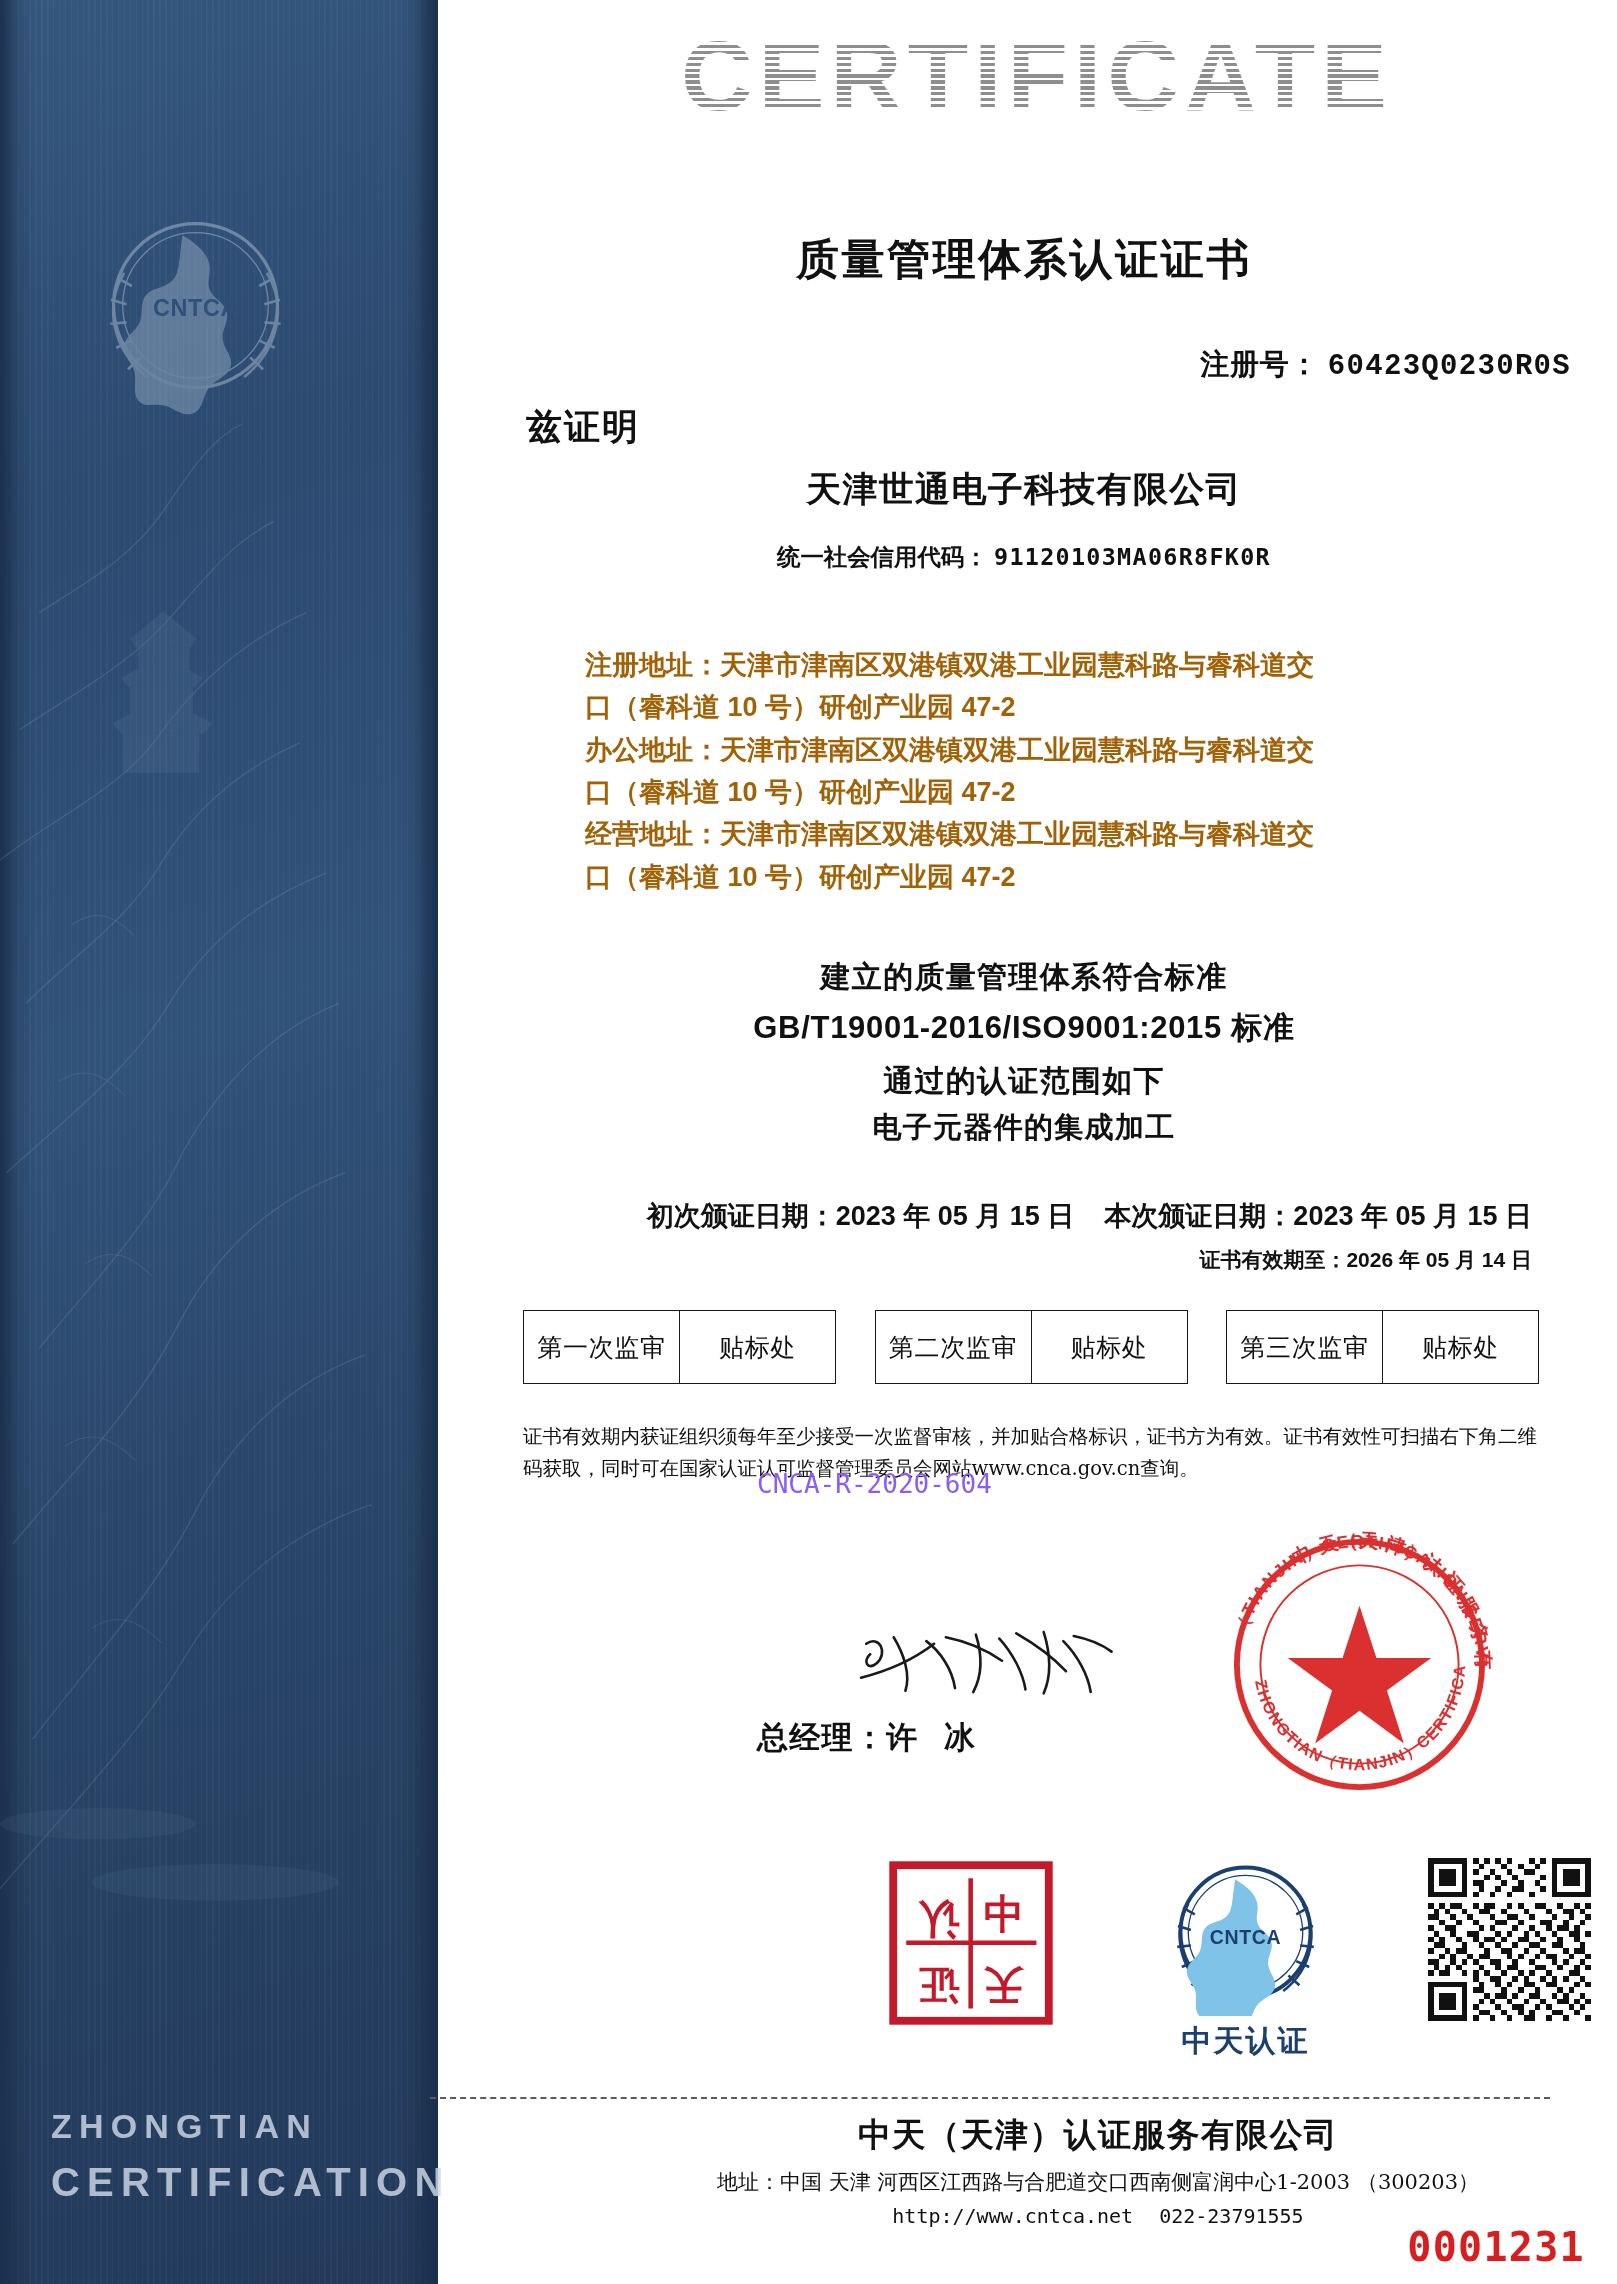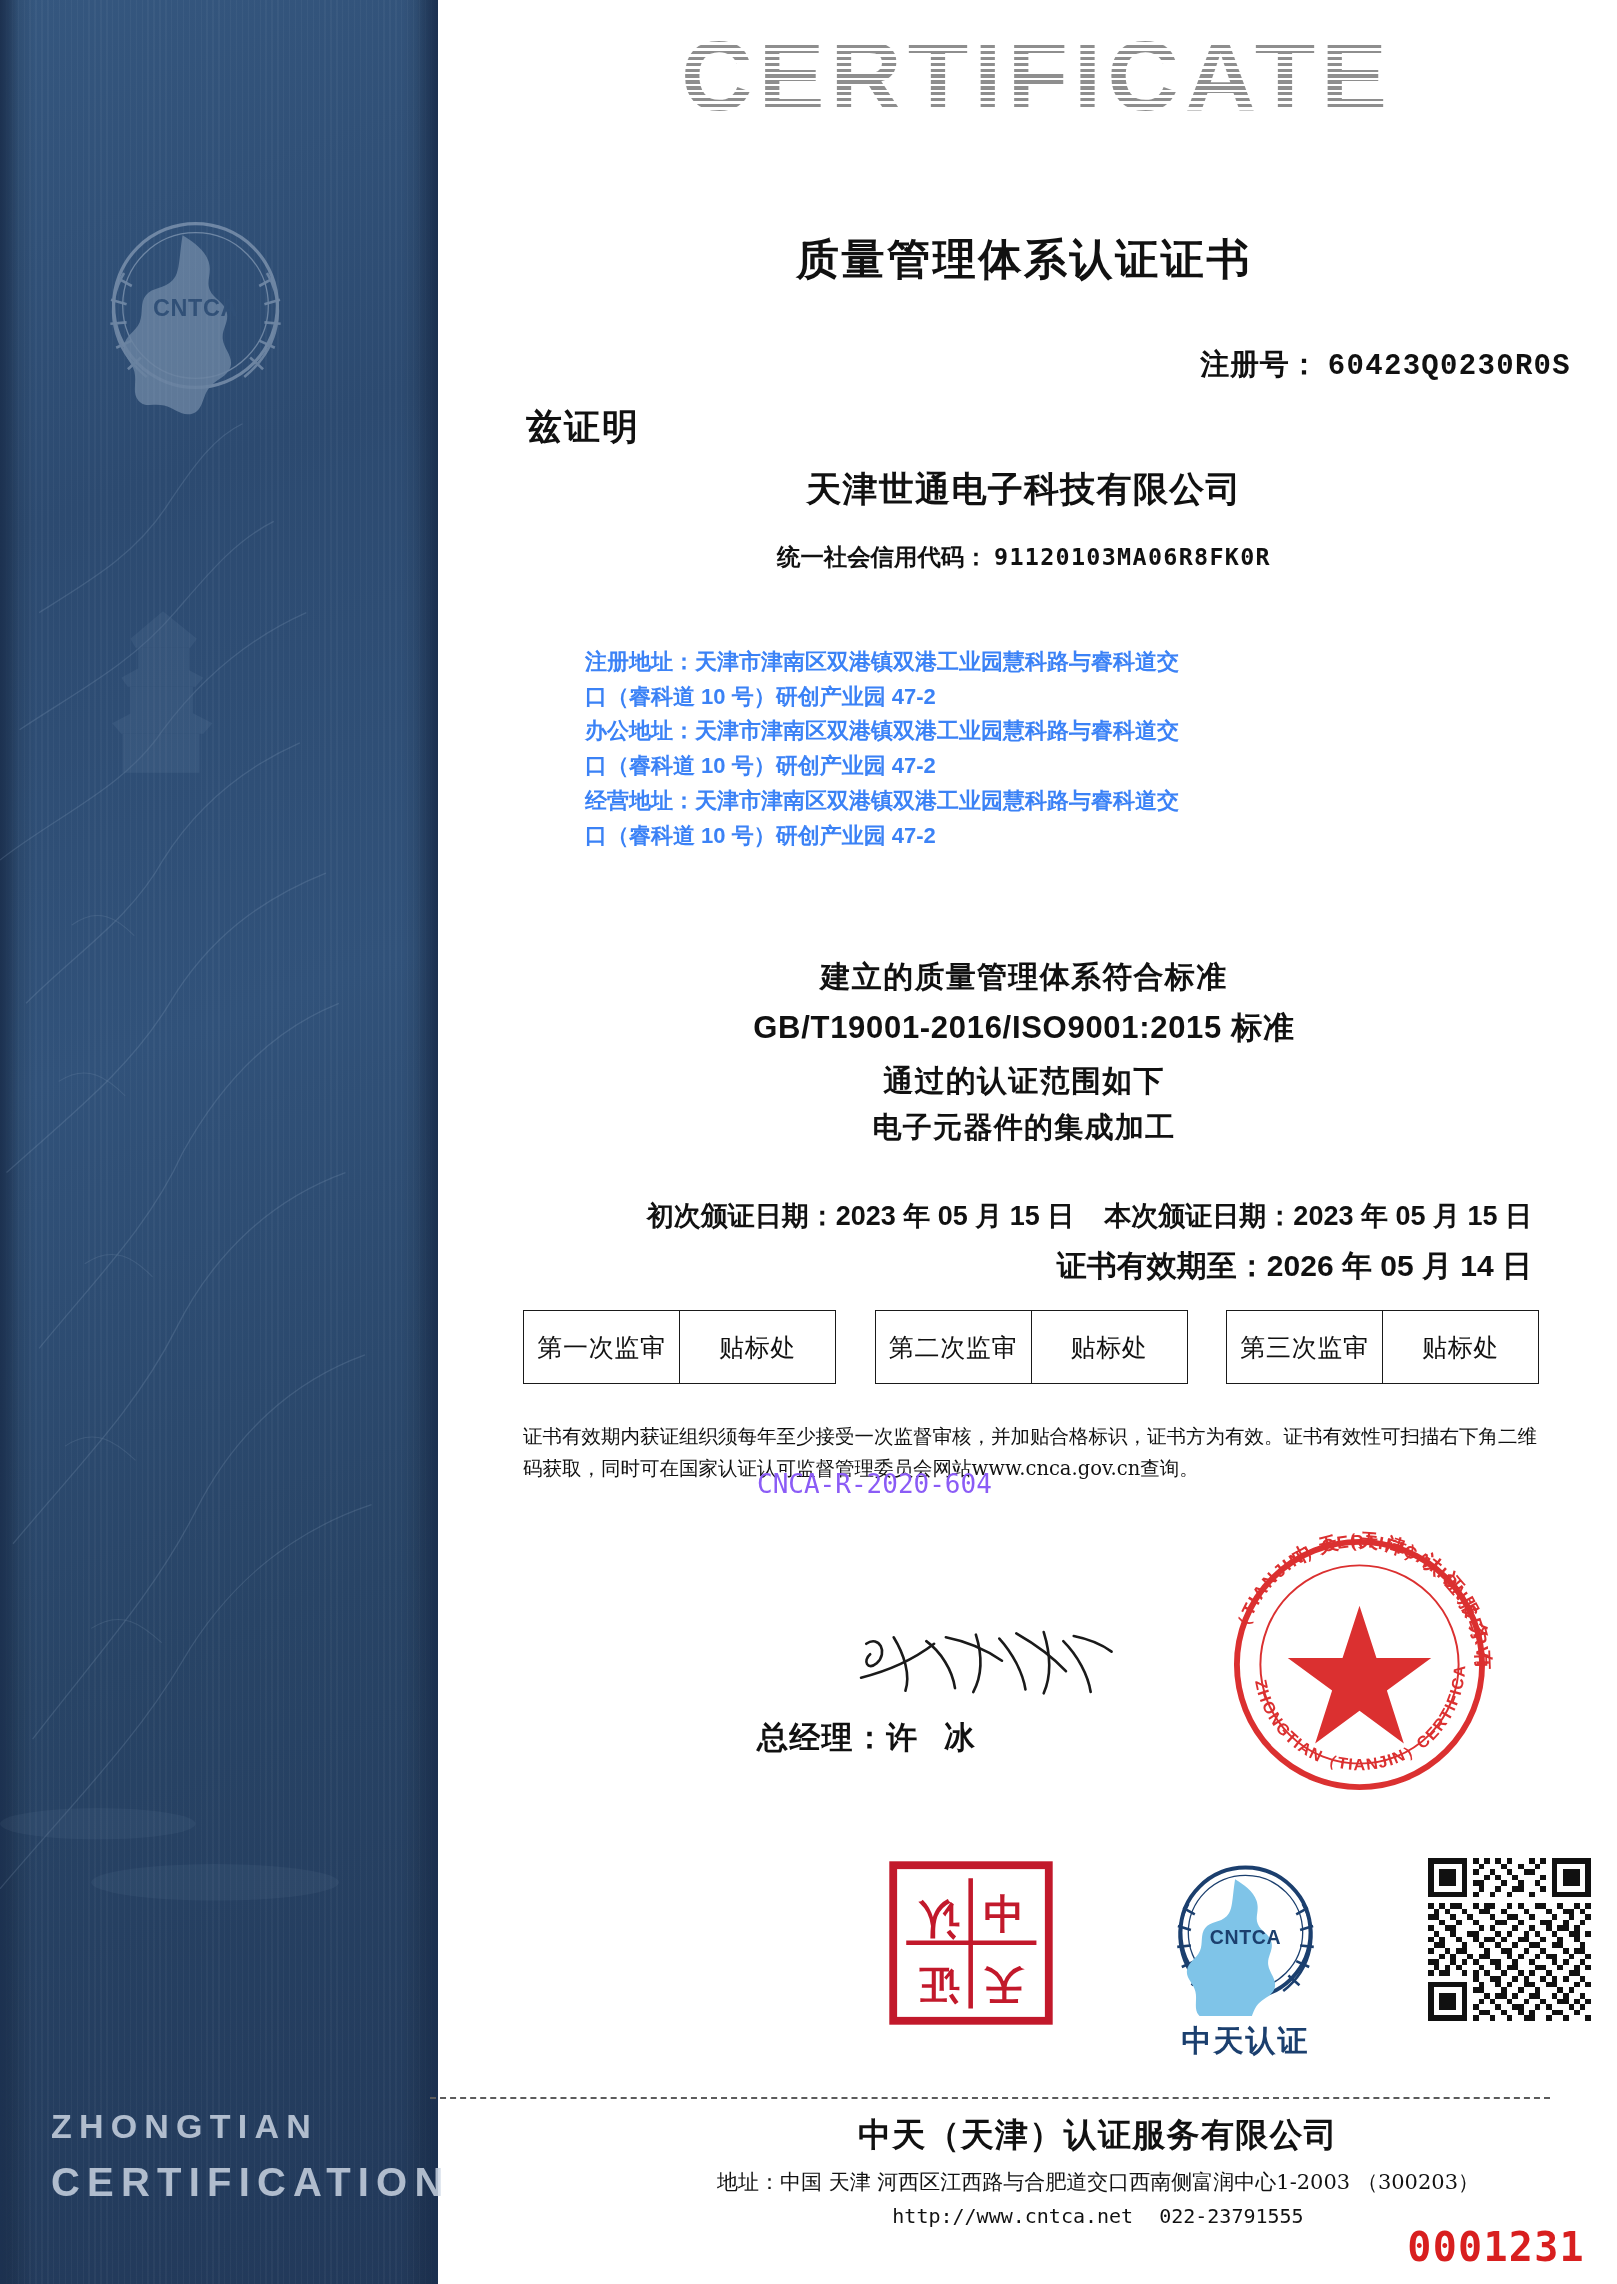--- a/index.html
+++ b/index.html
@@ -155,9 +155,9 @@
     position: absolute;
     left: 147px; top: 645px;
     width: 899px;
-    font-size: 22px;
-    font-weight: bold;
-    color: #3b82f6;
+    font-size: 27px;
+    font-weight: bold;
+    color: #a16207;
     line-height: 1.52;
   }
   .addr-block .row { margin-bottom: 1.3px; }

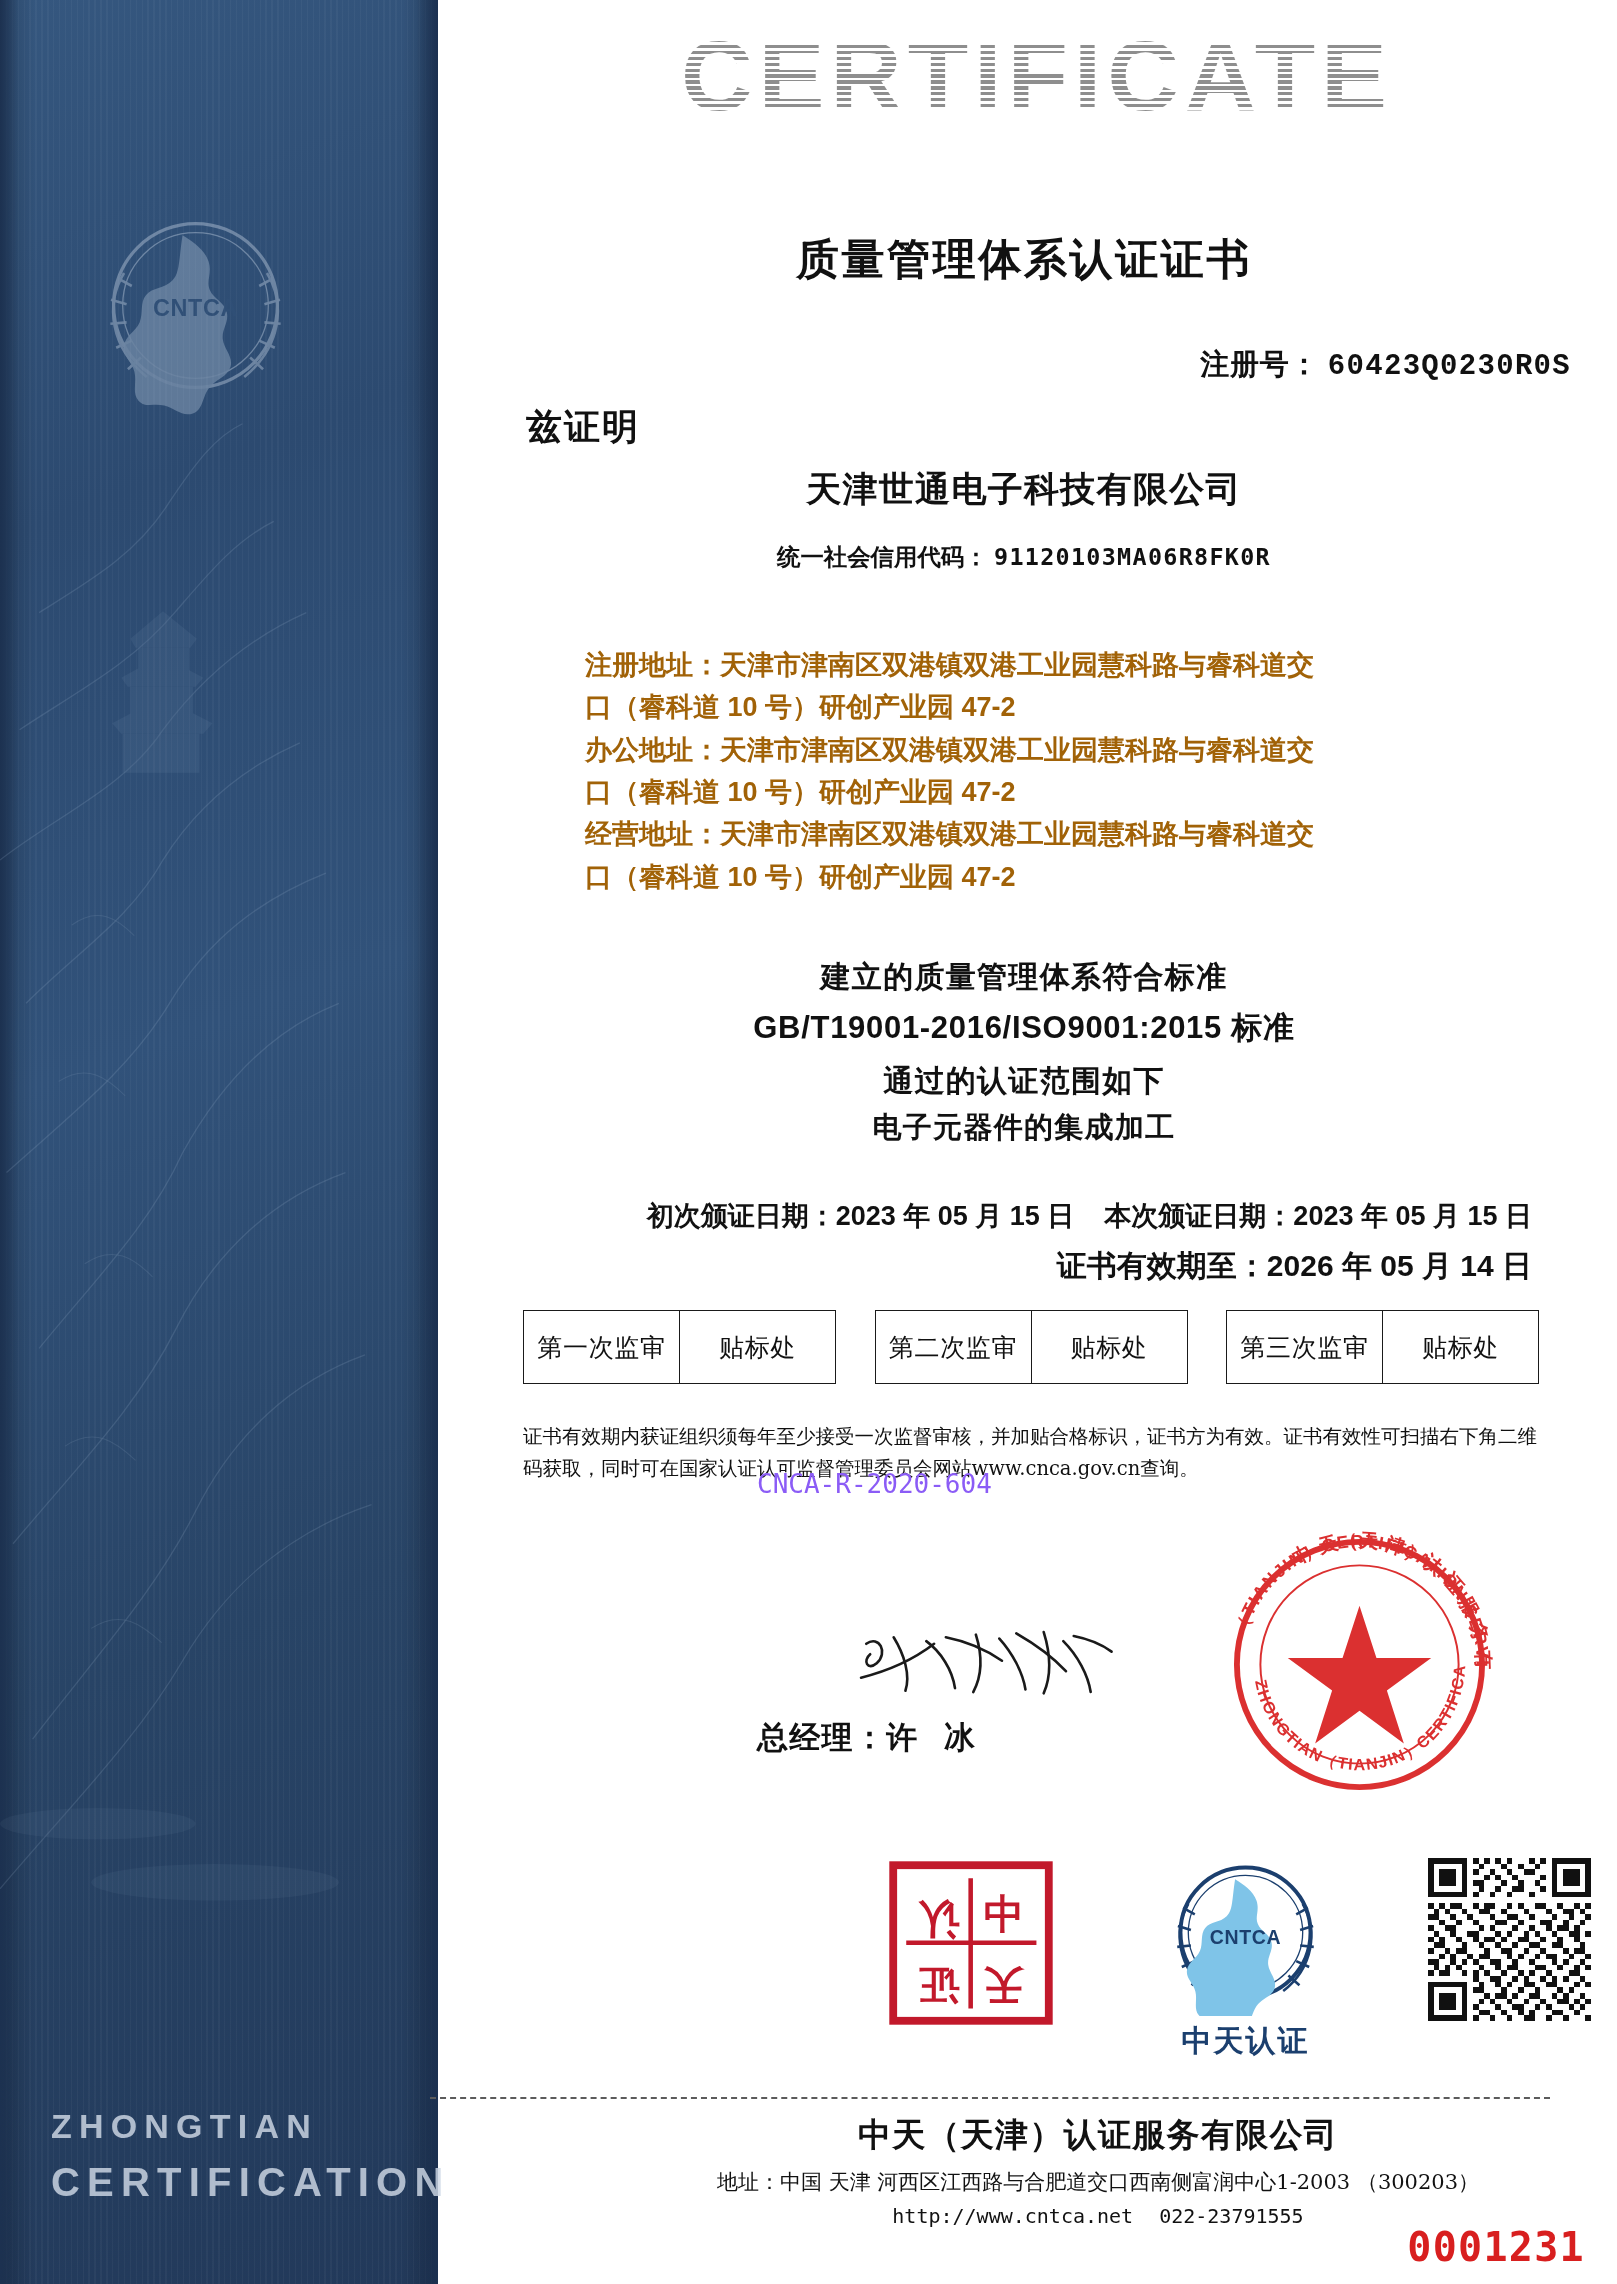--- a/index.html
+++ b/index.html
@@ -183,7 +183,7 @@
   }
   .dates .d1 { font-size: 27px; font-weight: bold; }
   .dates .d1 .gap { display: inline-block; width: 30px; }
-  .dates .d2 { font-size: 30px; font-weight: bold; margin-top: 11.7px; }
+  .dates .d2 { font-size: 21px; font-weight: bold; margin-top: 11.7px; }
 
   
   .surv-row {

